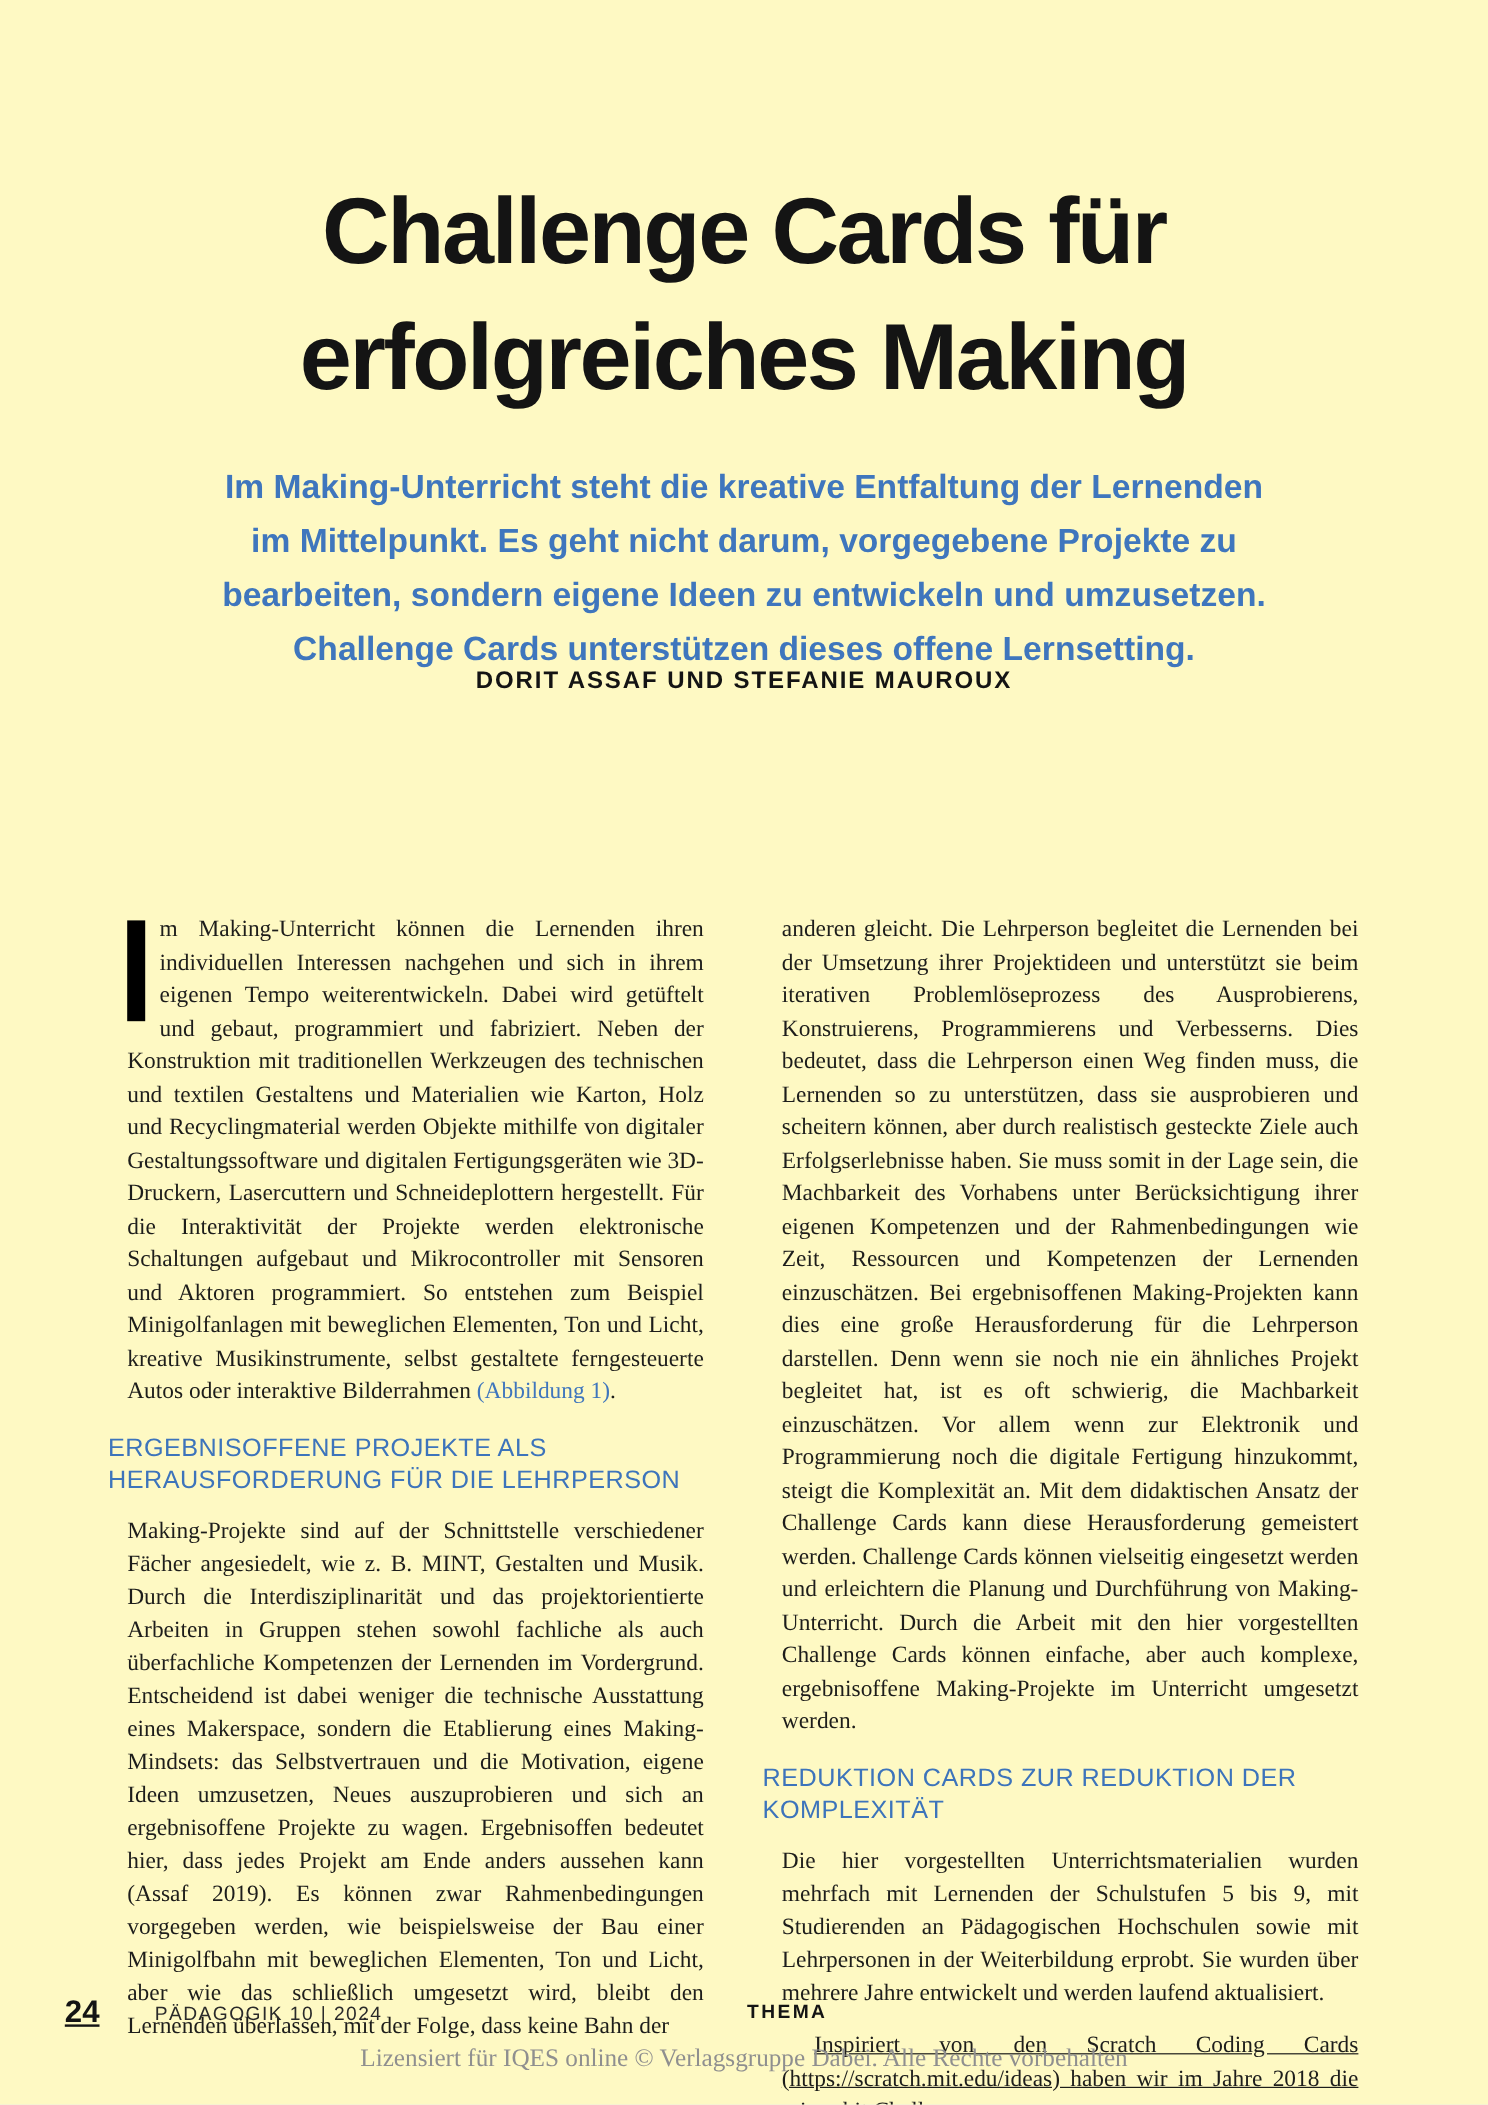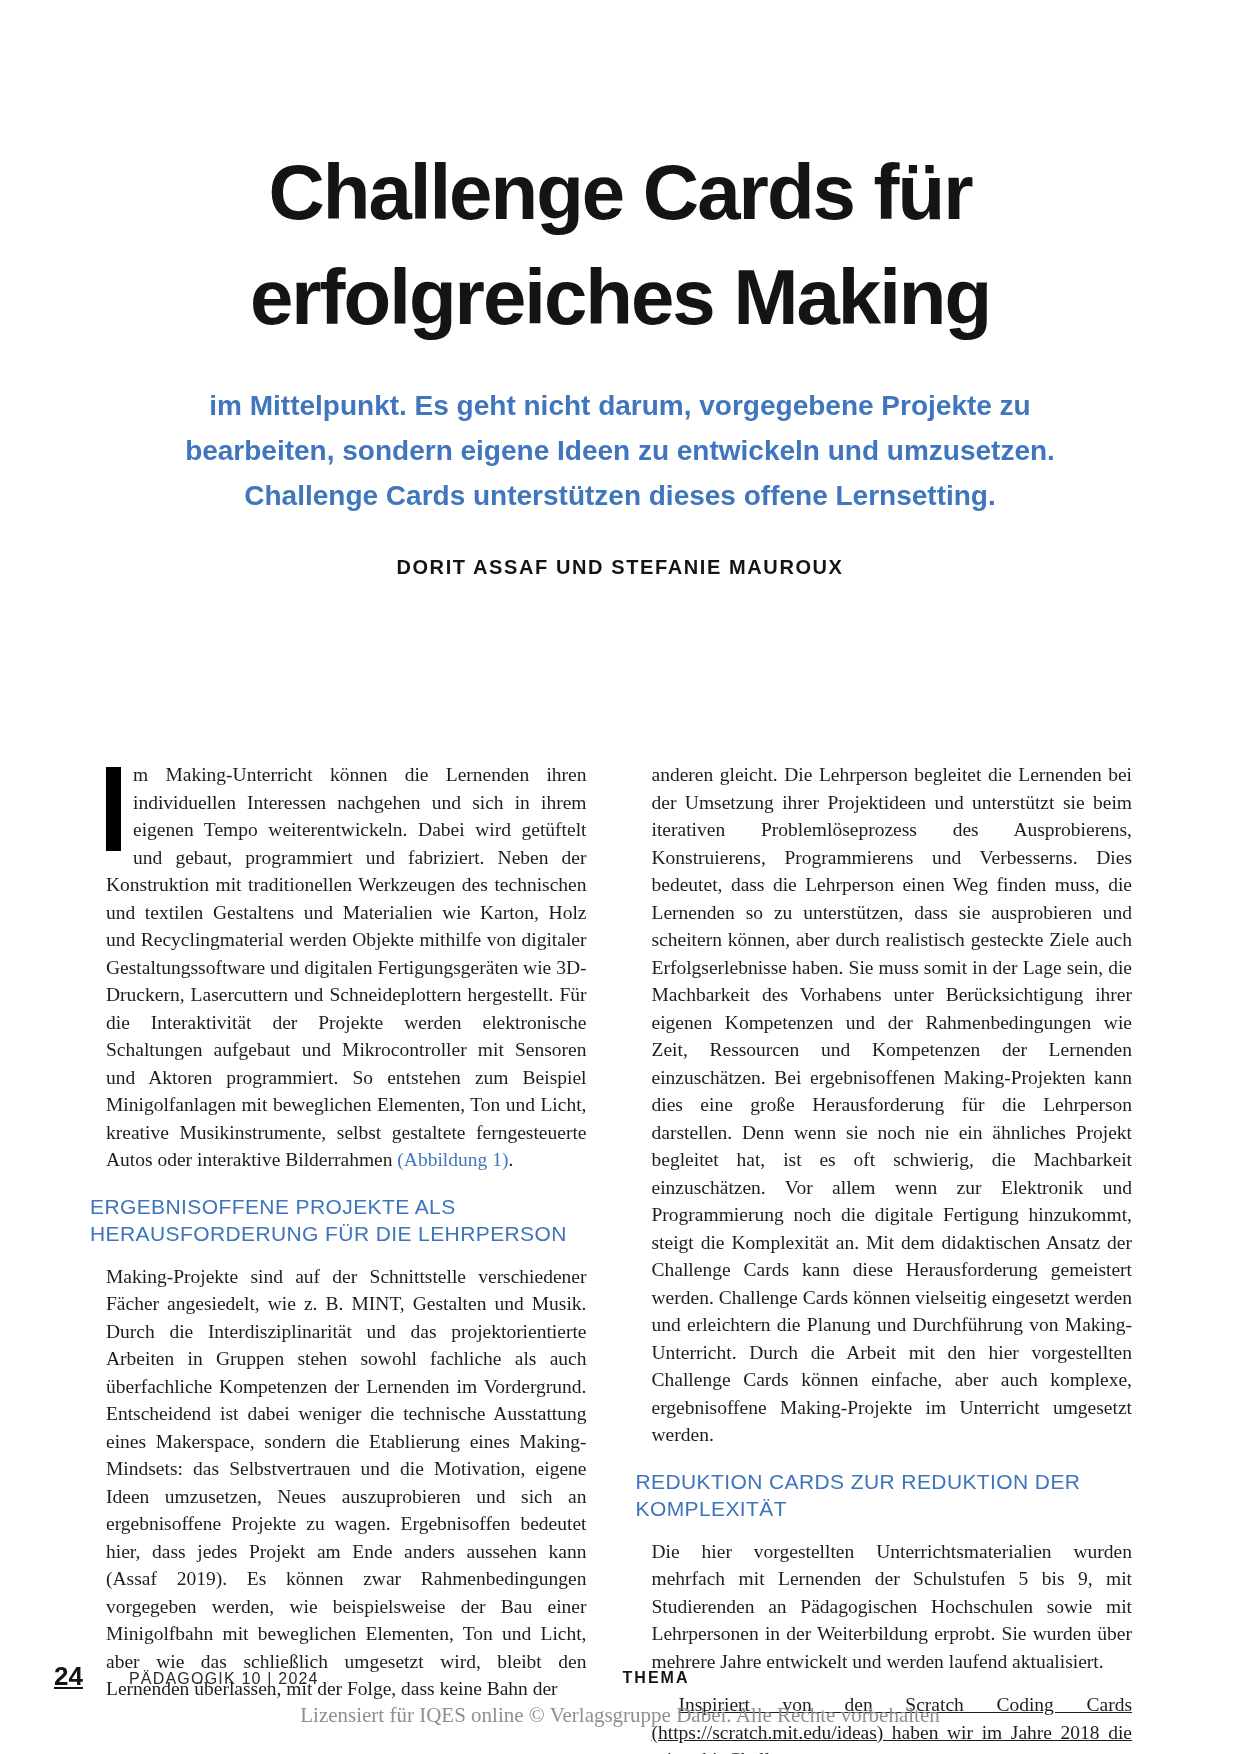--- a/index.html
+++ b/index.html
@@ -6,7 +6,7 @@
   .page{
     position:relative;
     width:1240px;height:1754px;
-    background:#ffffff;
+    background:#fef9c3;
     margin:0 auto;
     overflow:hidden;
     font-family:"Liberation Sans",sans-serif;

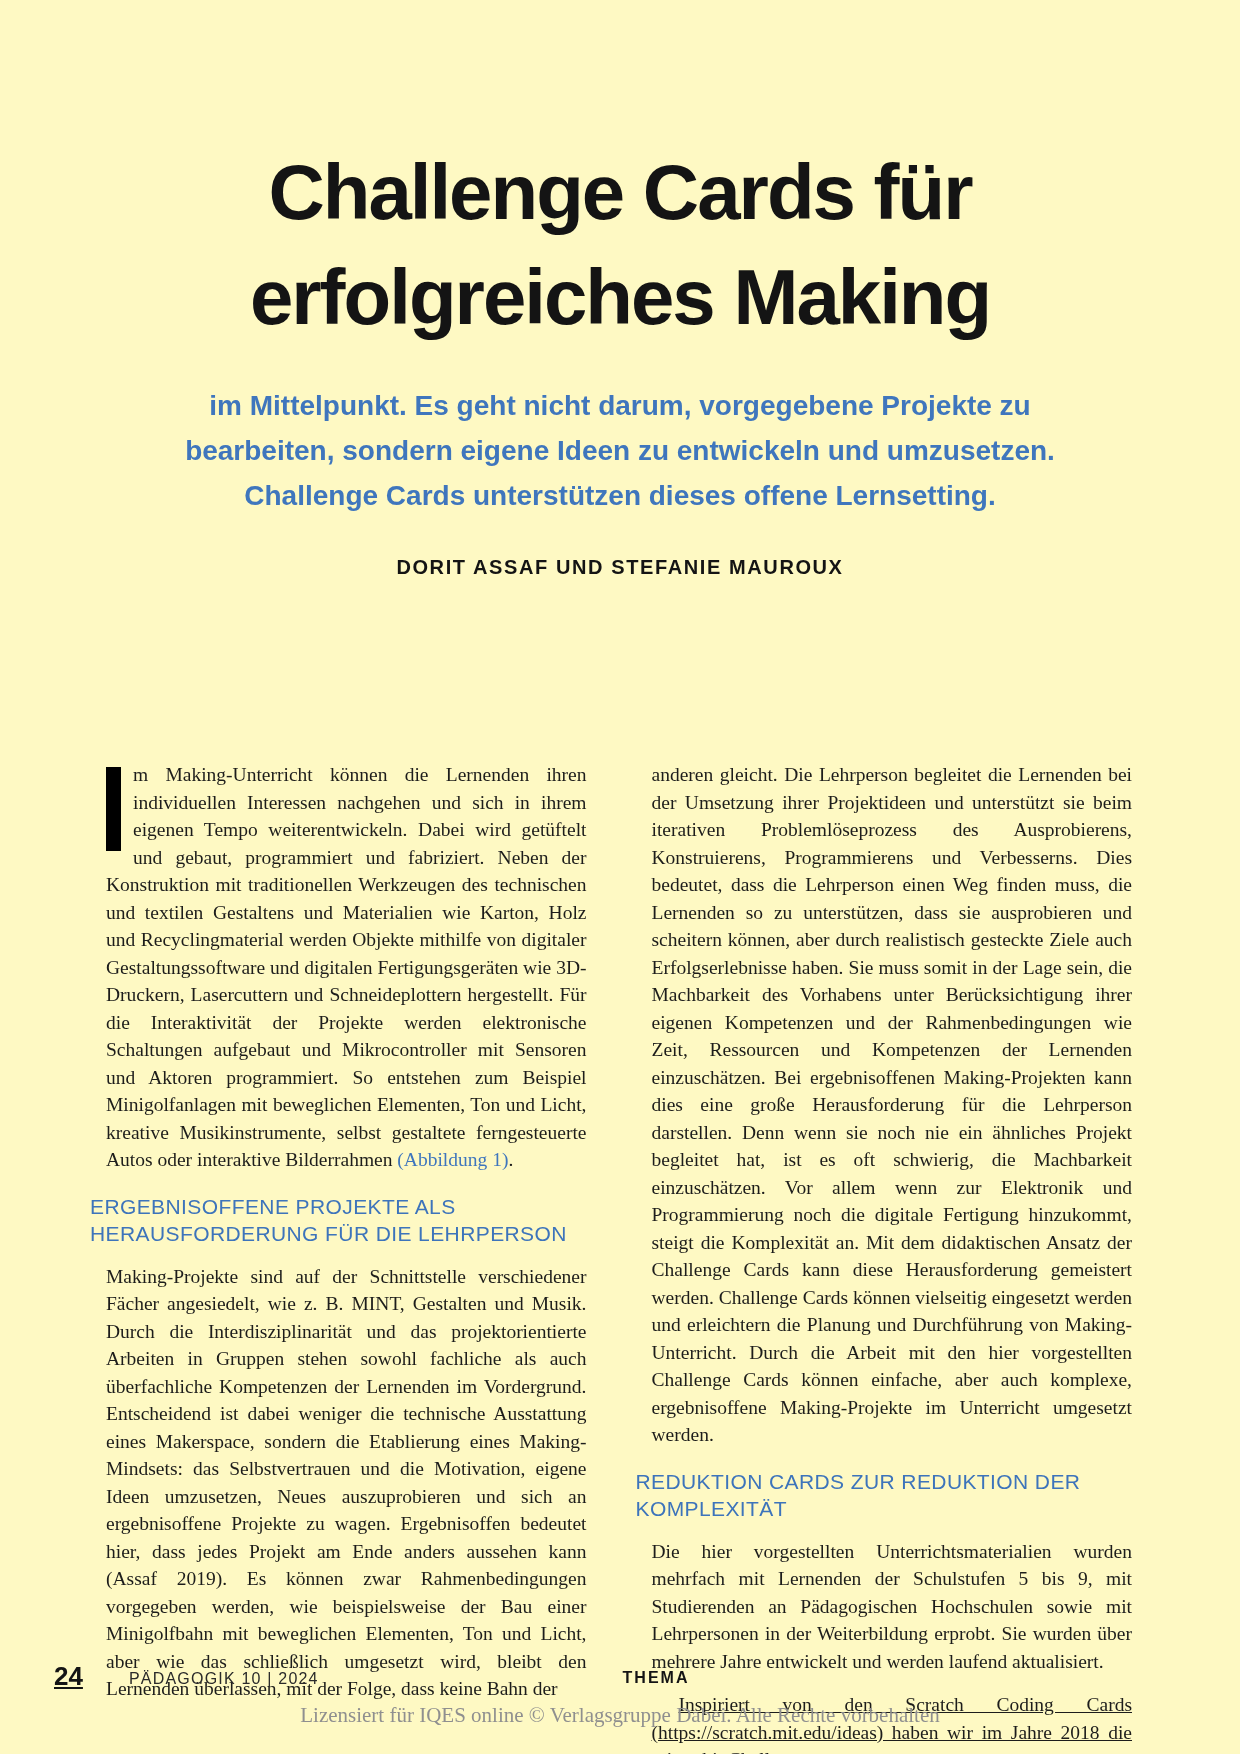--- a/index.html
+++ b/index.html
@@ -106,6 +106,7 @@
   </div>
 
   <div class="subtitle-block">
+    <div>Im Making-Unterricht steht die kreative Entfaltung der Lernenden</div>
     <div>im Mittelpunkt. Es geht nicht darum, vorgegebene Projekte zu</div>
     <div>bearbeiten, sondern eigene Ideen zu entwickeln und umzusetzen.</div>
     <div>Challenge Cards unterstützen dieses offene Lernsetting.</div>

